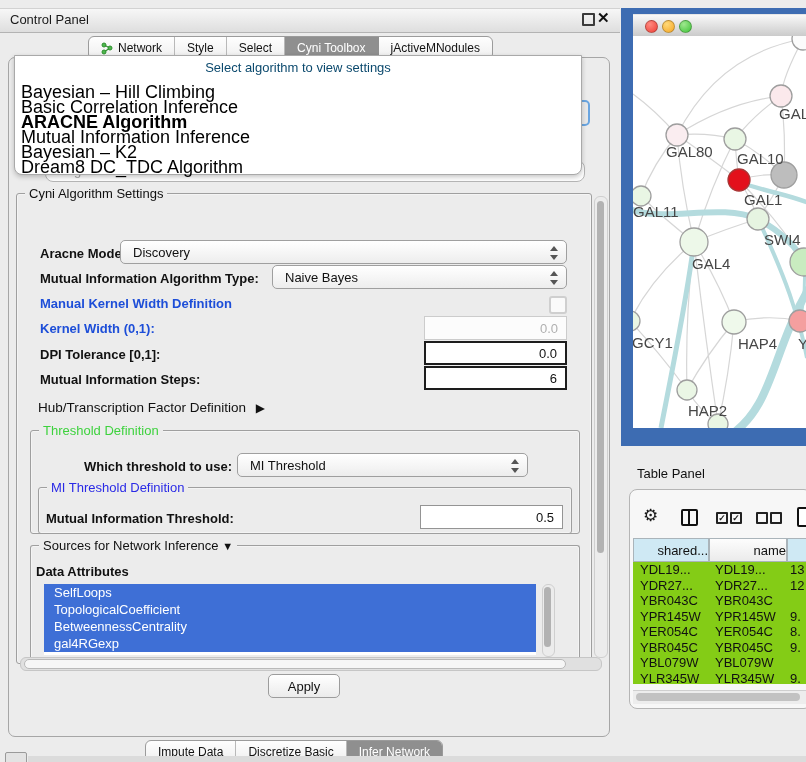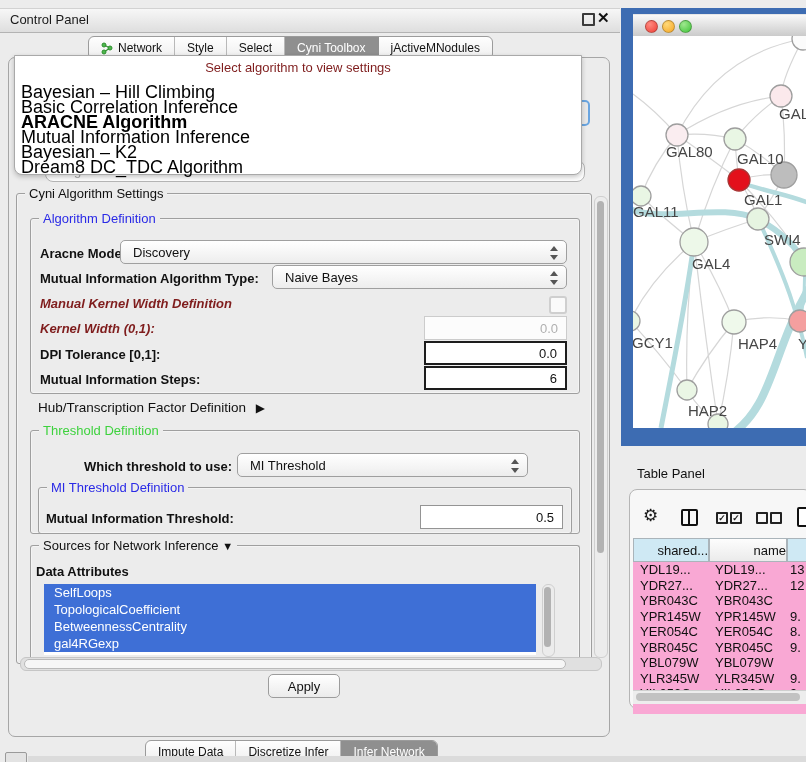--- a/index.html
+++ b/index.html
@@ -56,7 +56,7 @@
 
   .ddown{left:14px;top:55px;width:566px;height:118px;background:#fff;
      border:1px solid #a9a9a9;border-radius:0 0 8px 8px;box-shadow:0 2px 5px rgba(0,0,0,.22);}
-  .ddown .prompt{position:absolute;left:0;right:0;top:4px;text-align:center;color:#7f1d1d;font-size:13px;}
+  .ddown .prompt{position:absolute;left:0;right:0;top:4px;text-align:center;color:#0c4a6e;font-size:13px;}
   .ddown .it{position:absolute;left:6px;font-size:18px;white-space:nowrap;color:#000;}
 
   .ghost{left:45px;top:160px;width:540px;height:22px;background:#fdfdfd;border:1px solid #b5b5b5;

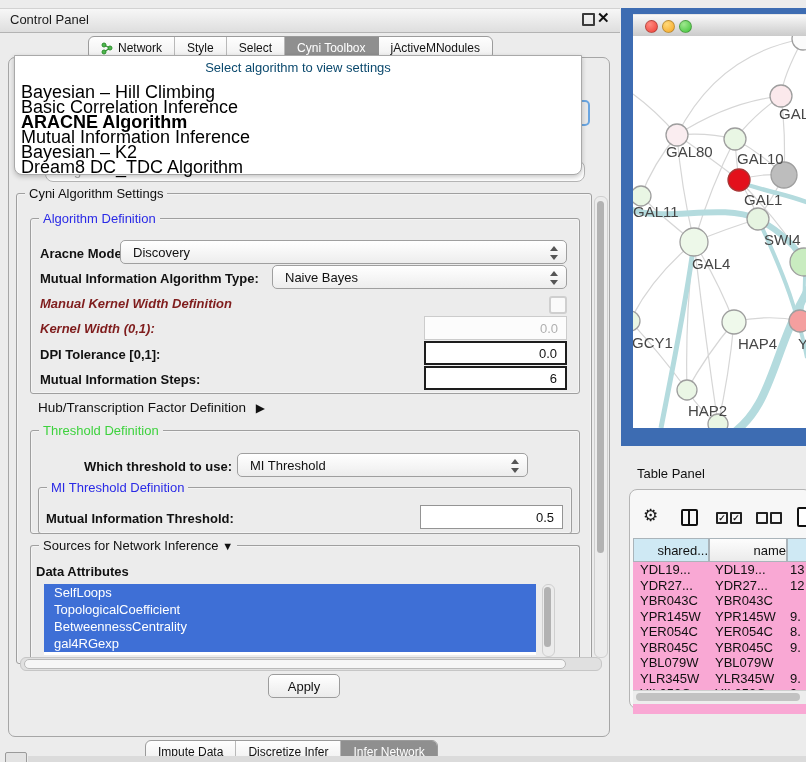--- a/index.html
+++ b/index.html
@@ -152,9 +152,6 @@
     <span class="legend">Cyni Algorithm Settings</span>
   </div>
 
-  <div class="abs grp" style="left:30px;top:218px;width:548px;height:174px;">
-    <span class="legend blue">Algorithm Definition</span>
-  </div>
   <span class="lbl b abs" style="left:40px;top:246px;">Aracne Mode:</span>
   <div class="combo abs" style="left:120px;top:240px;width:447px;">
     <span>Discovery</span>

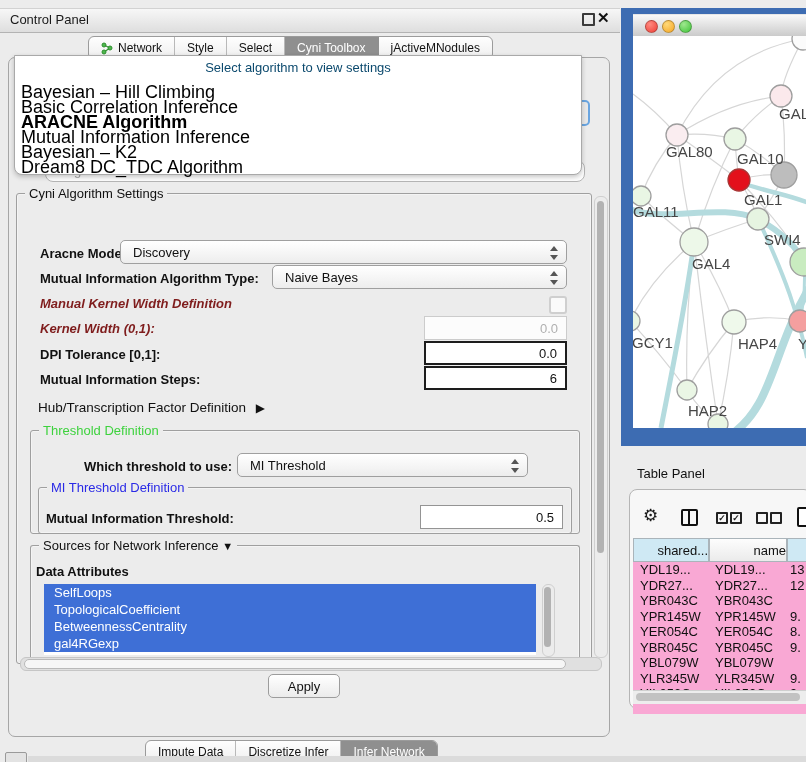--- a/index.html
+++ b/index.html
@@ -36,7 +36,7 @@
 
   .lbl{position:absolute;font-size:13px;white-space:nowrap;}
   .b{font-weight:bold;}
-  .dis{color:#7f1d1d;font-weight:bold;font-style:italic;}
+  .dis{color:#1d4ed8;font-weight:bold;}
 
   .combo{position:absolute;height:24px;background:linear-gradient(#ffffff,#ededed);
      border:1px solid #9f9f9f;border-radius:5px;box-sizing:border-box;

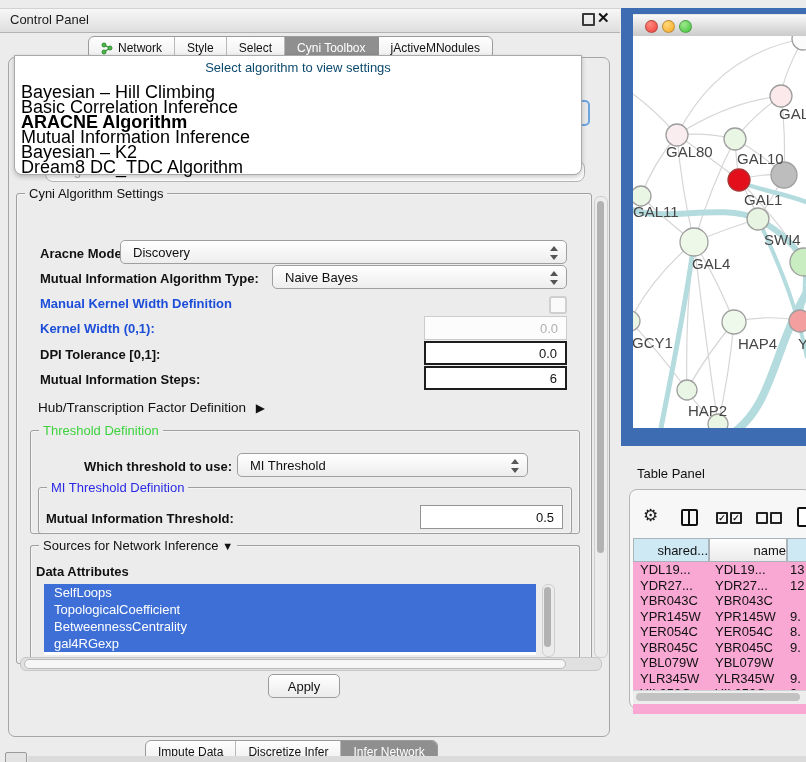--- a/index.html
+++ b/index.html
@@ -95,7 +95,7 @@
      border:1px solid #aab4ba;}
   .th-blue{background:#cfe9f4;}
   .th-gray{background:linear-gradient(#fdfdfd,#ebebeb);}
-  .trows{left:633px;top:562px;width:173px;height:152px;overflow:hidden;background:#f9a8d4;}
+  .trows{left:633px;top:562px;width:173px;height:122px;overflow:hidden;background:#84cc16;}
   .trow{display:flex;height:15.5px;line-height:15.5px;font-size:13px;}
   .trow .c1{width:77px;padding-left:7px;box-sizing:border-box;}
   .trow .c2{width:77px;padding-left:5px;box-sizing:border-box;}

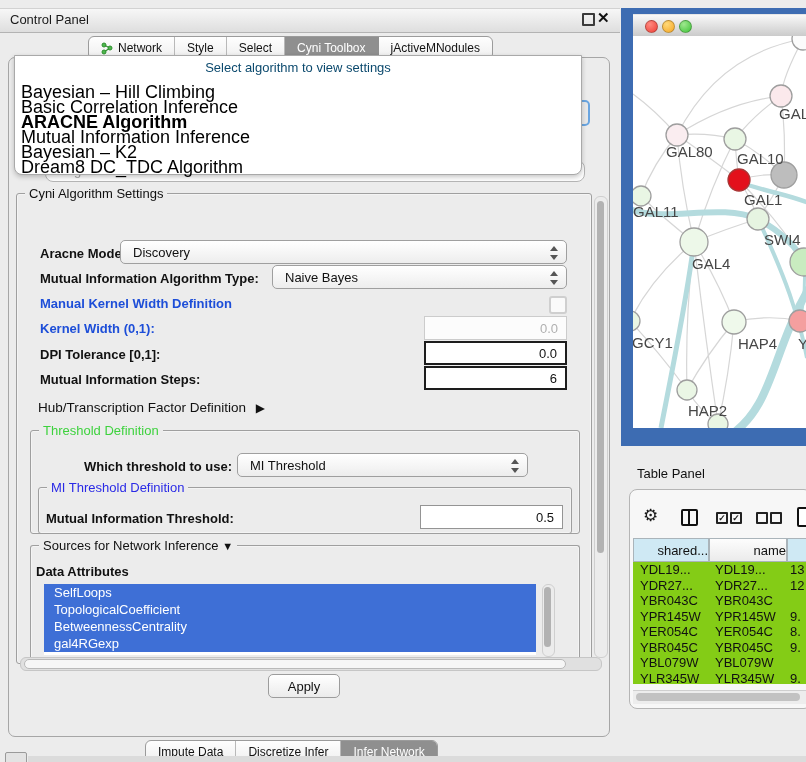--- a/index.html
+++ b/index.html
@@ -240,7 +240,7 @@
         <span>Impute Data</span>
       </div>
     <div class="tab">
-        <span>Discretize Infer</span>
+        <span>Discretize Basic</span>
       </div>
     <div class="tab sel">
         <span>Infer Network</span>

